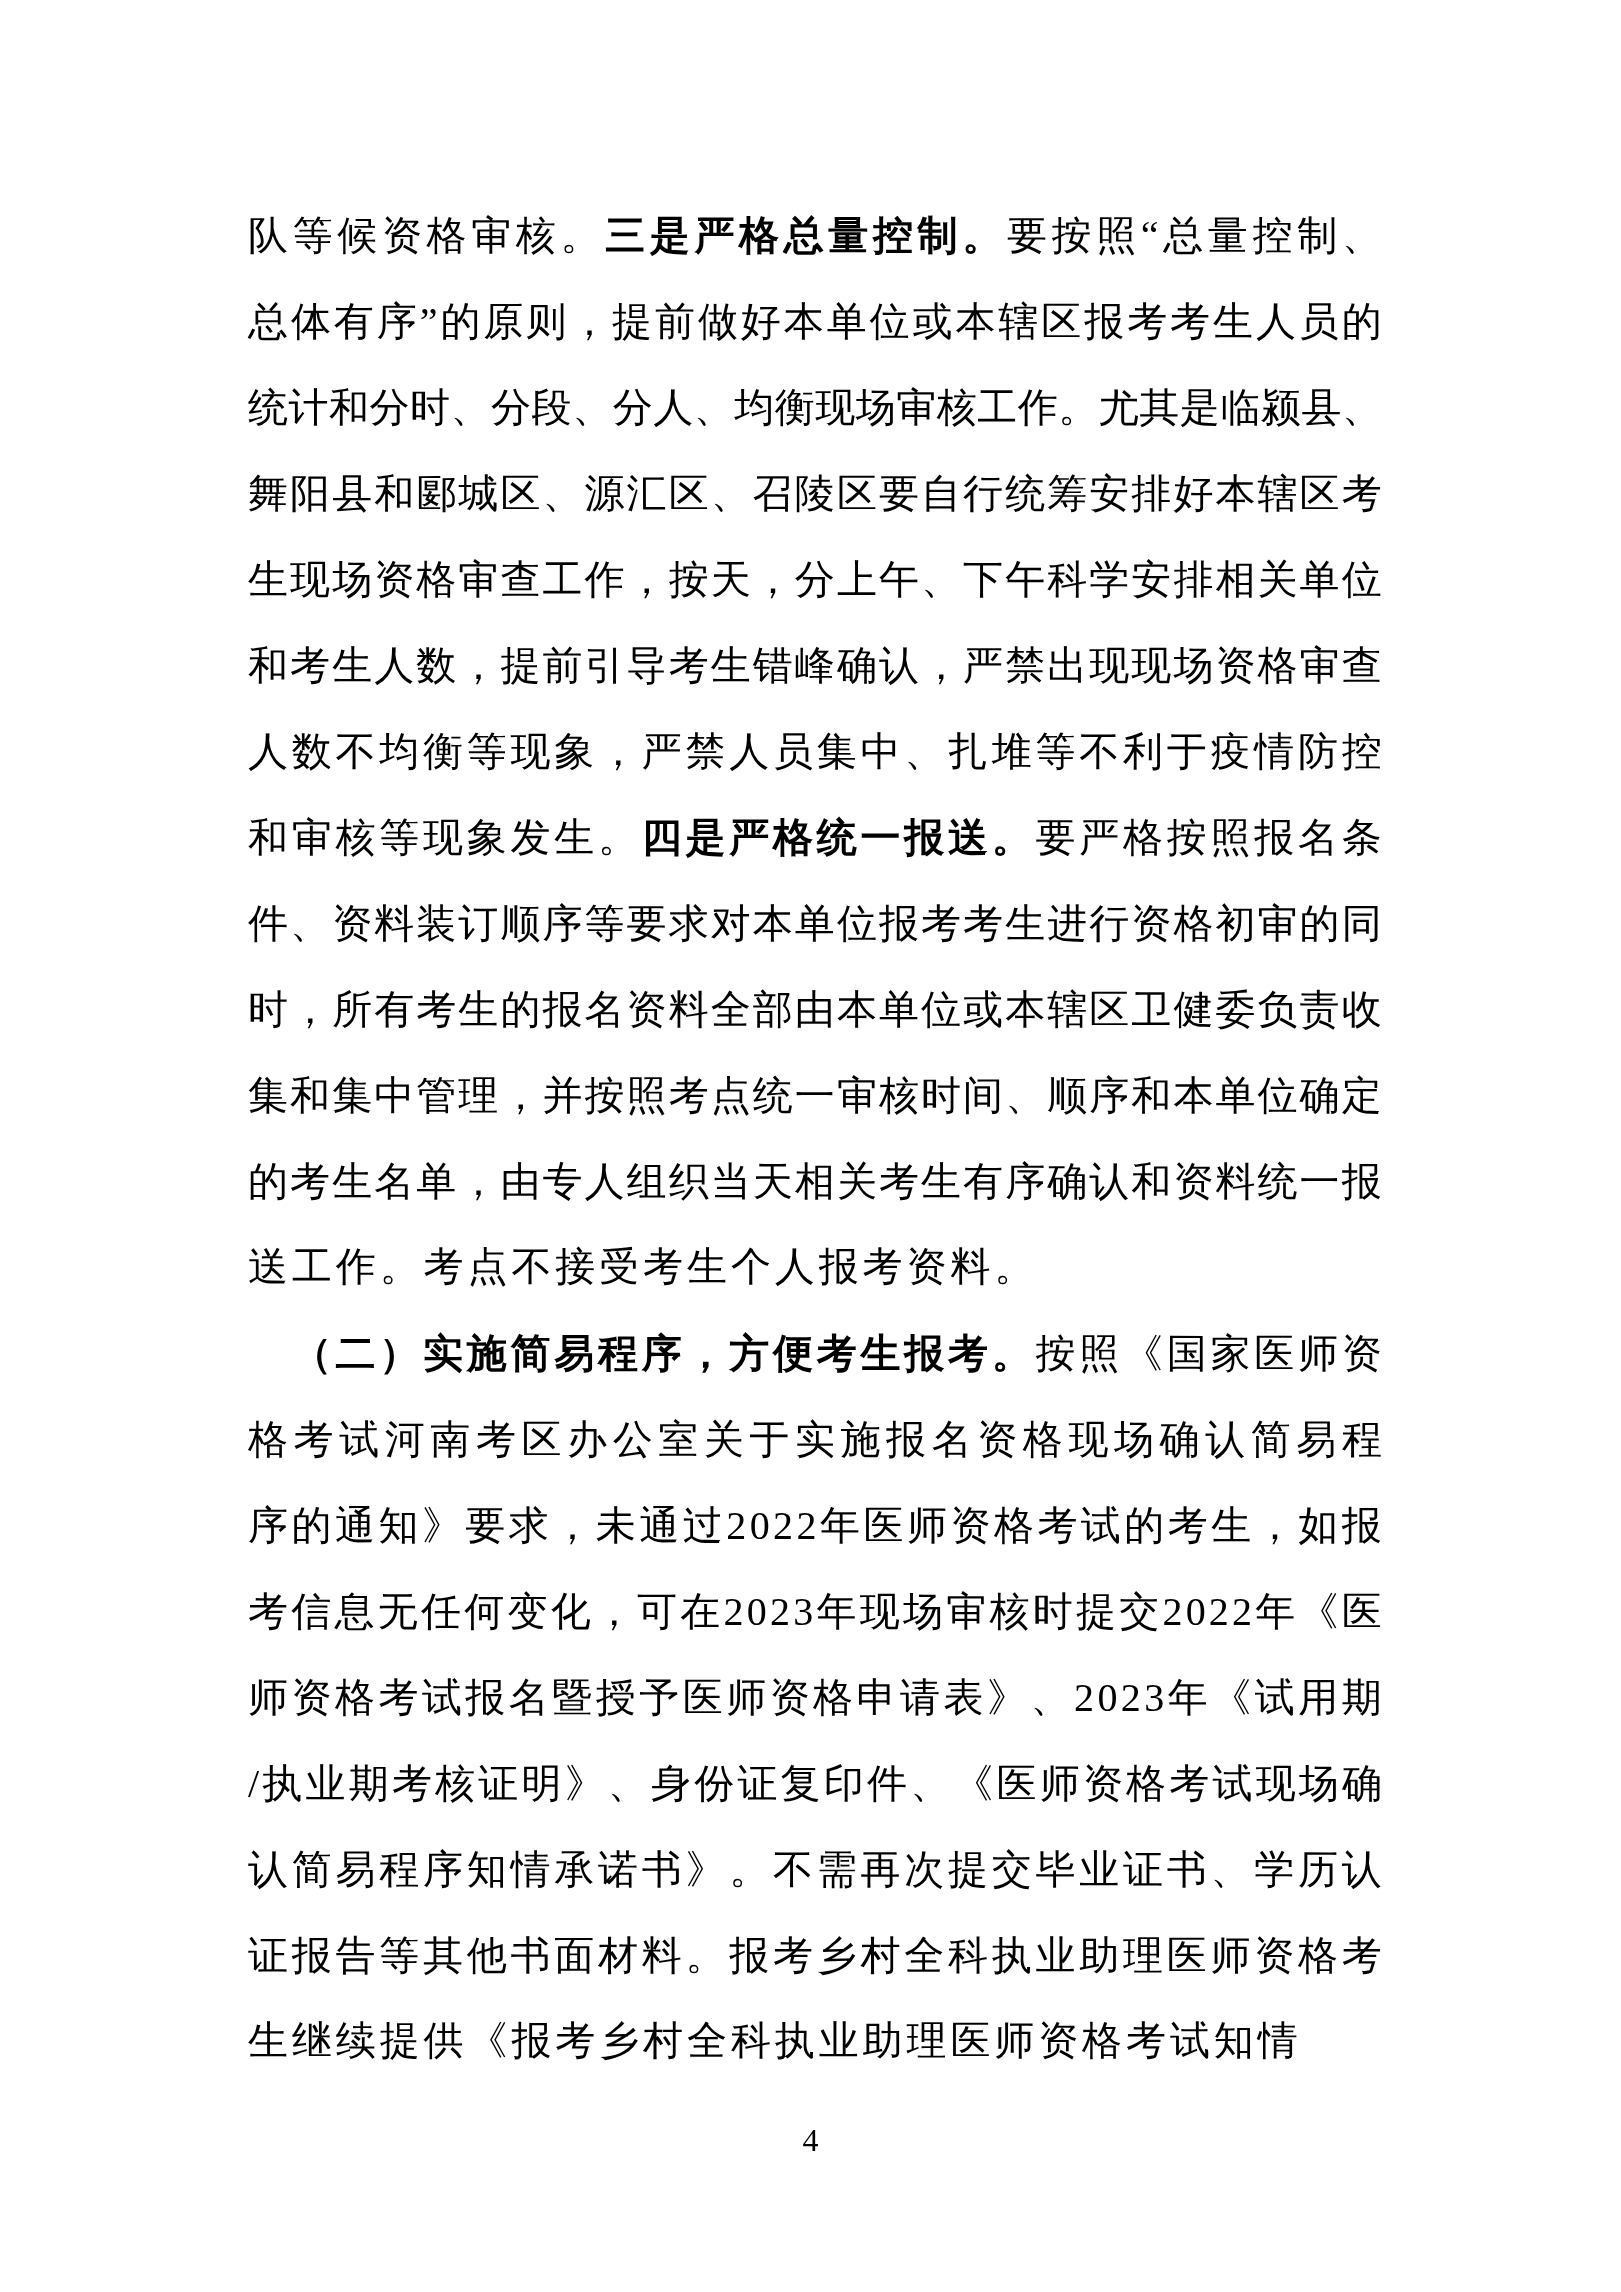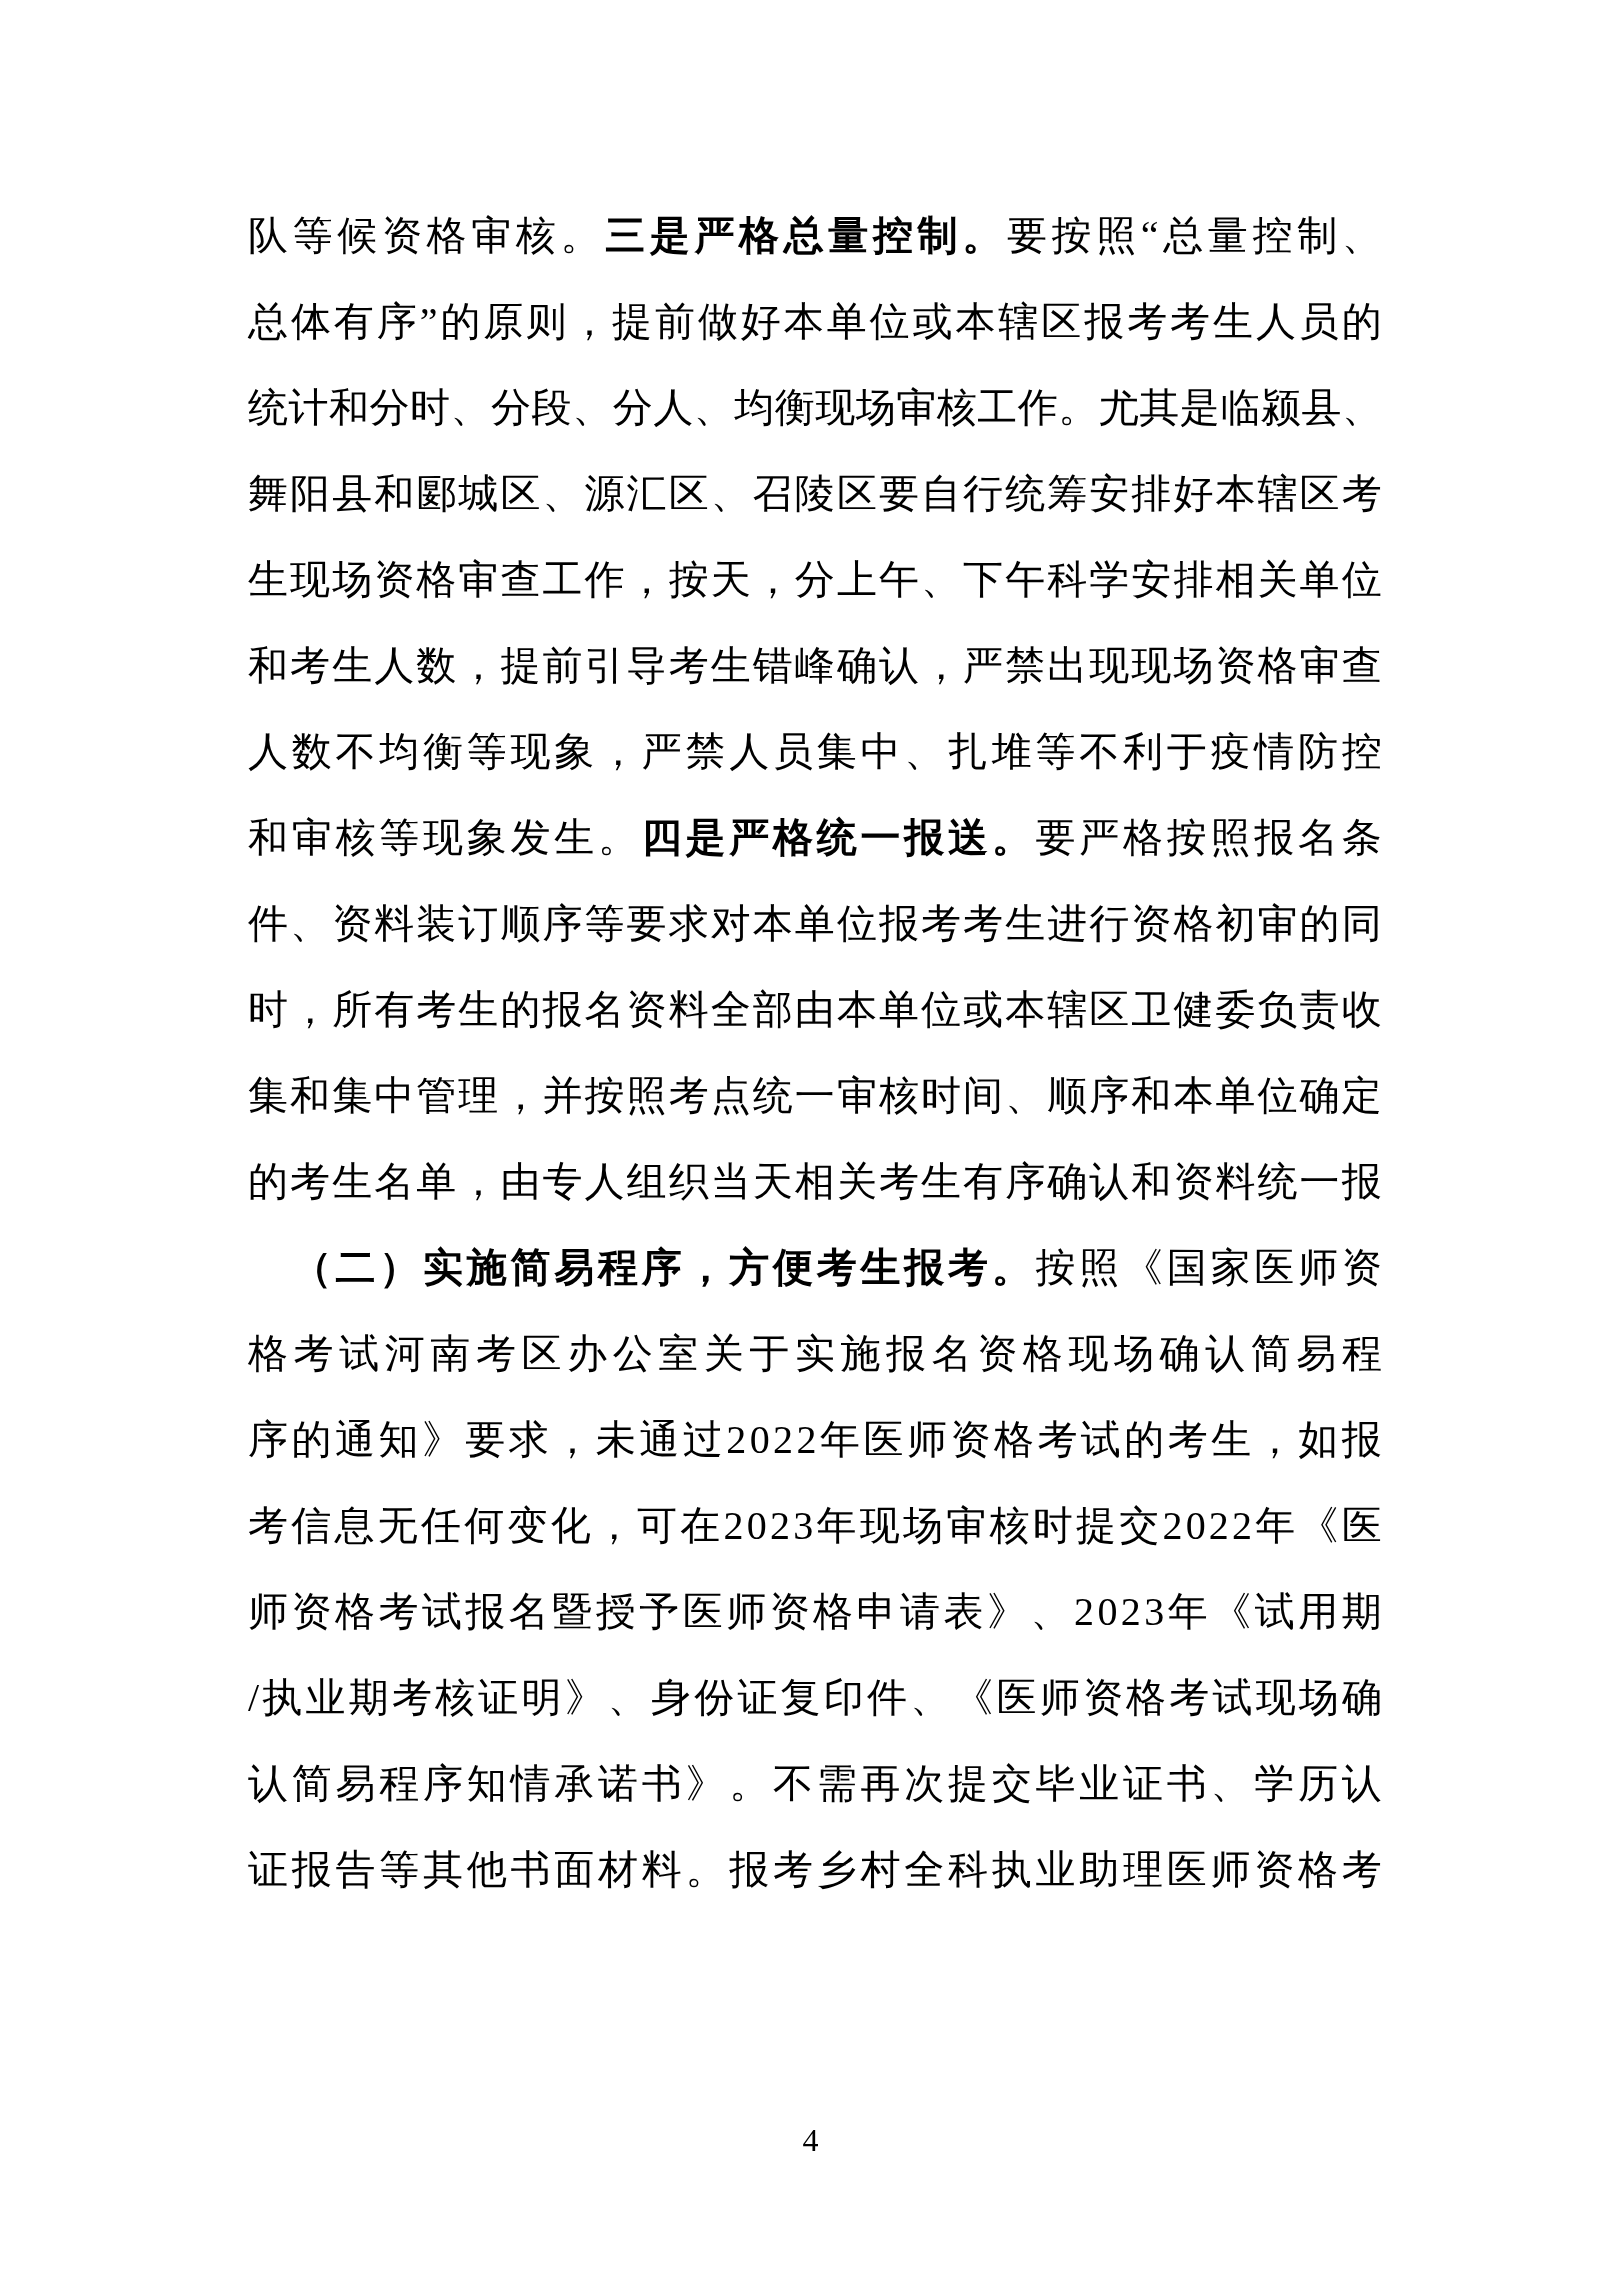--- a/index.html
+++ b/index.html
@@ -395,6 +395,7 @@
         <span>一</span>
         <span>报</span>
       </div>
+      <div class="line natural"><span>送工作。考点不接受考生个人报考资料。</span></div>
       <div class="line justify">
         <span class="indent" style="flex: 0 0 40px;"></span>
         <span class="b">（</span>

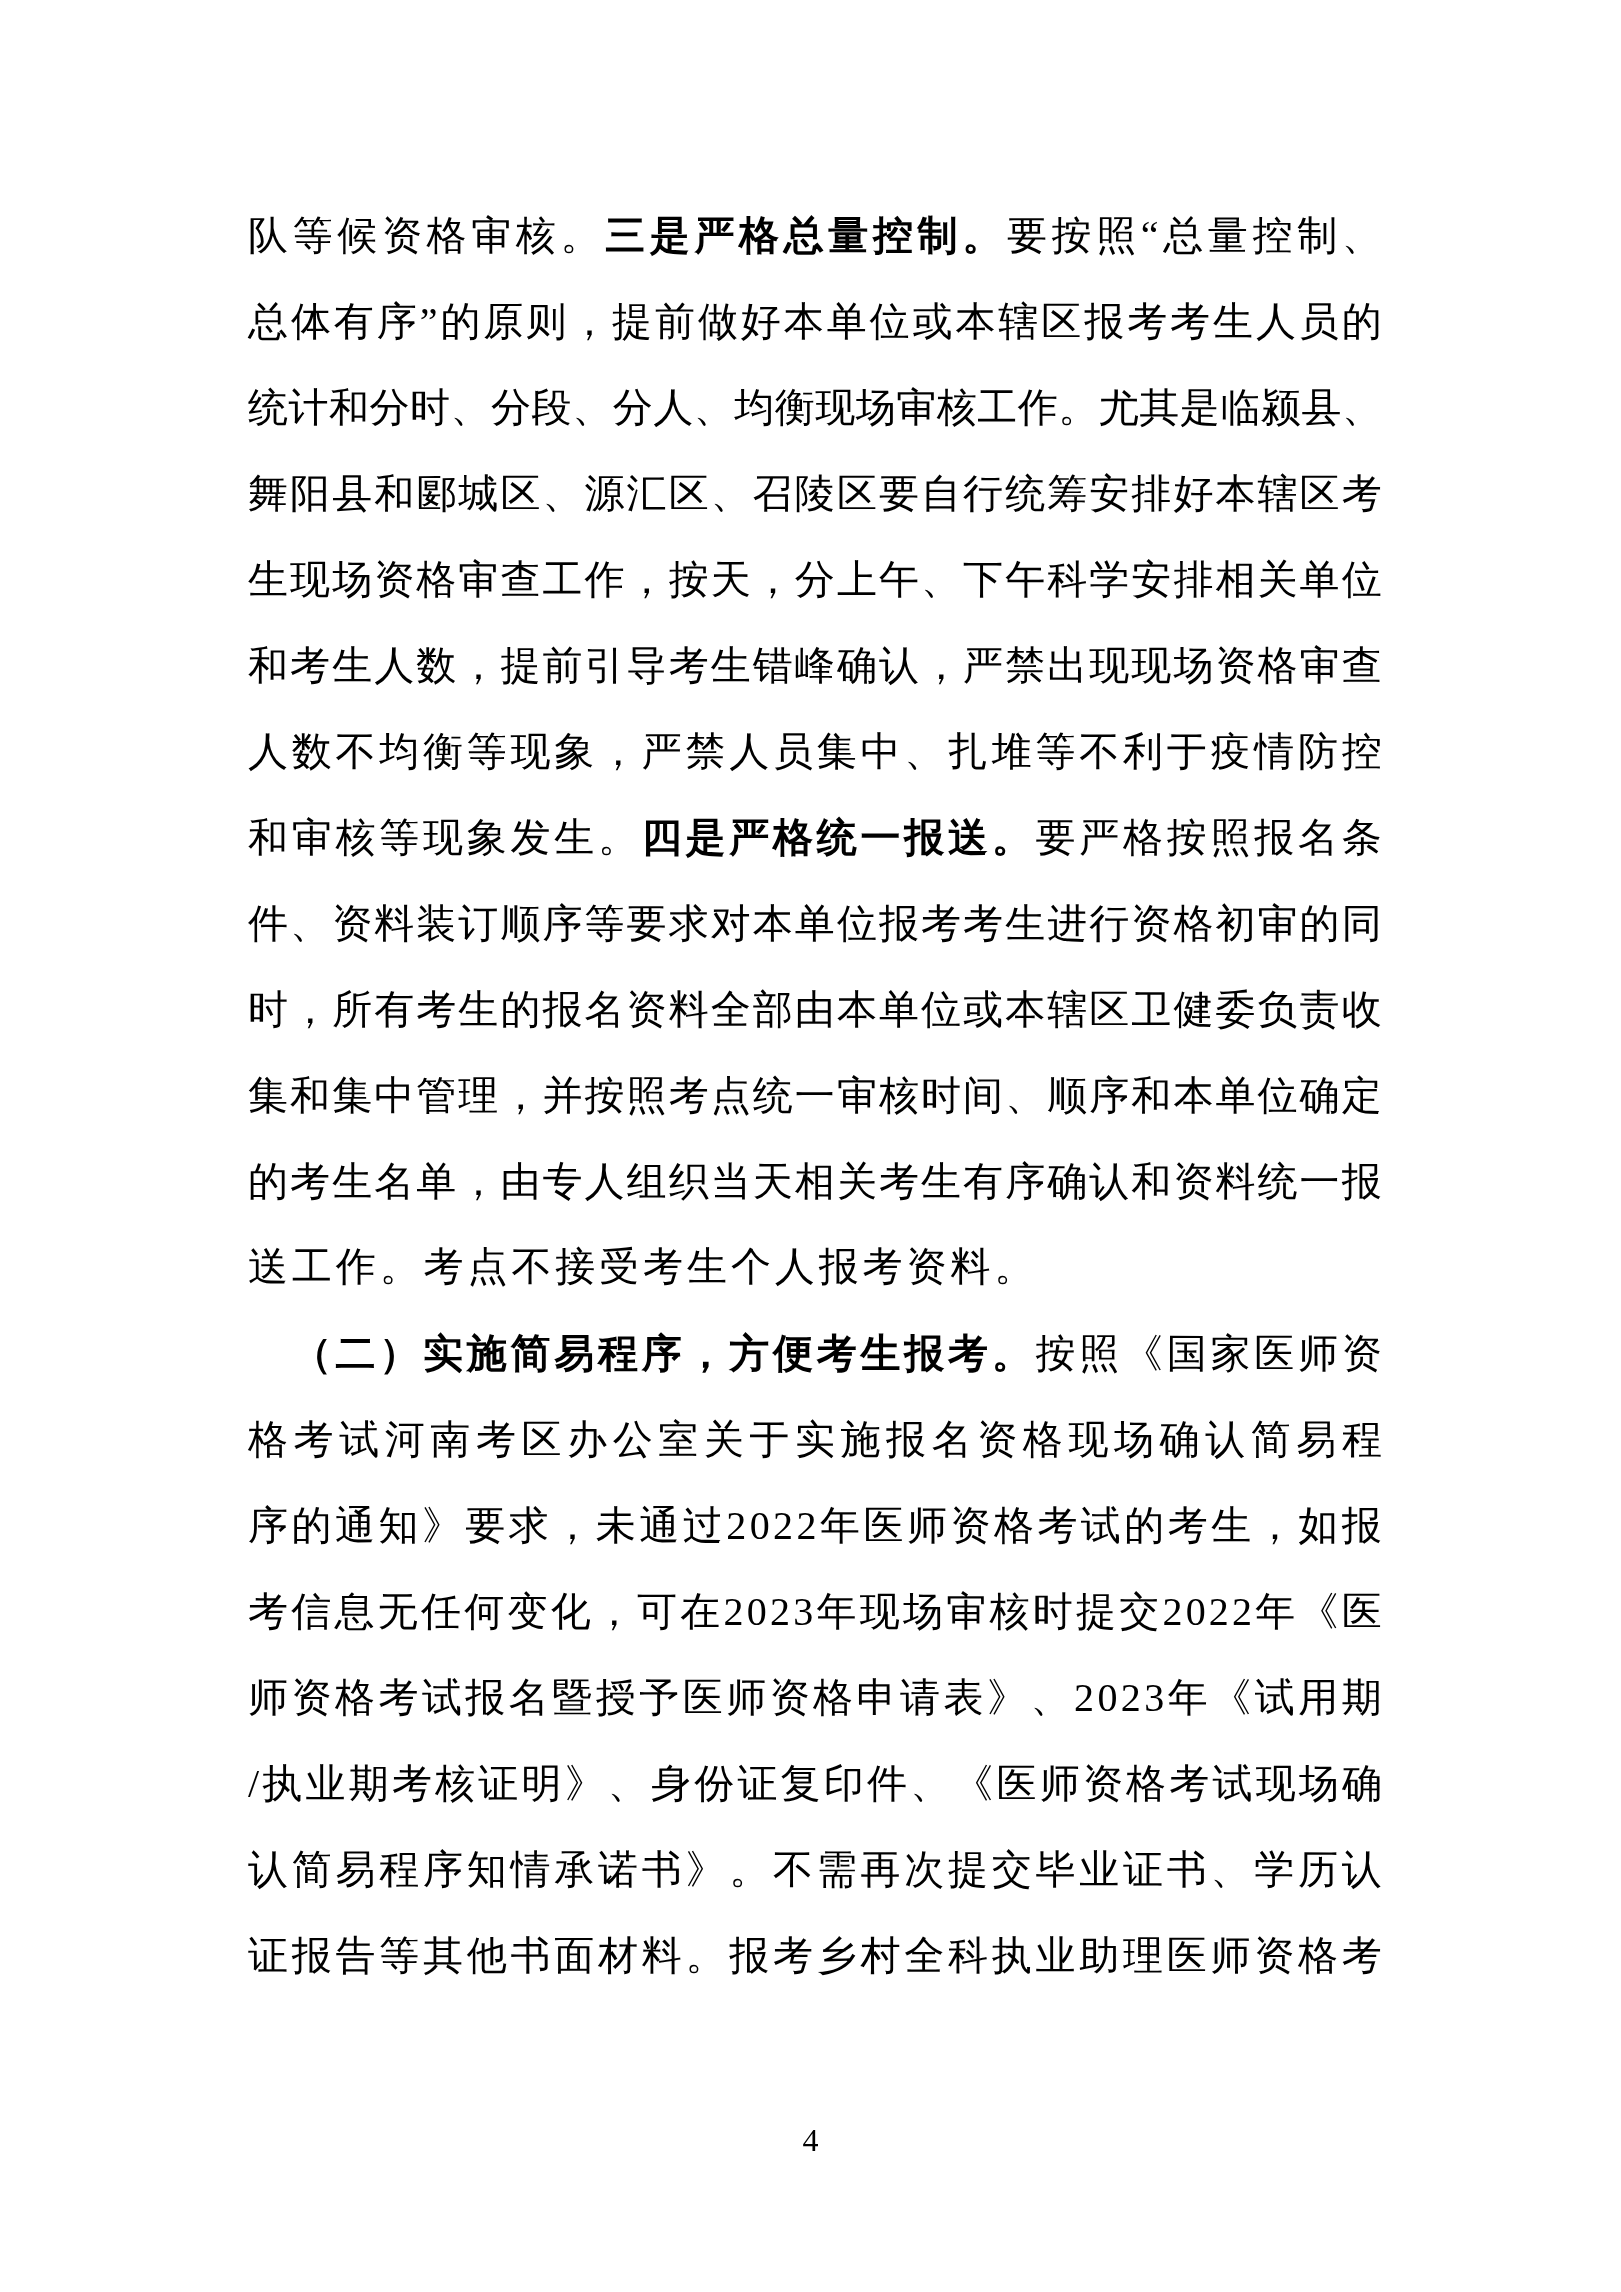--- a/index.html
+++ b/index.html
@@ -628,6 +628,7 @@
         <span>格</span>
         <span>考</span>
       </div>
+      <div class="line natural"><span>生继续提供《报考乡村全科执业助理医师资格考试知情</span></div>
     </div>
   <div class="pageno">4</div>
 </div>

